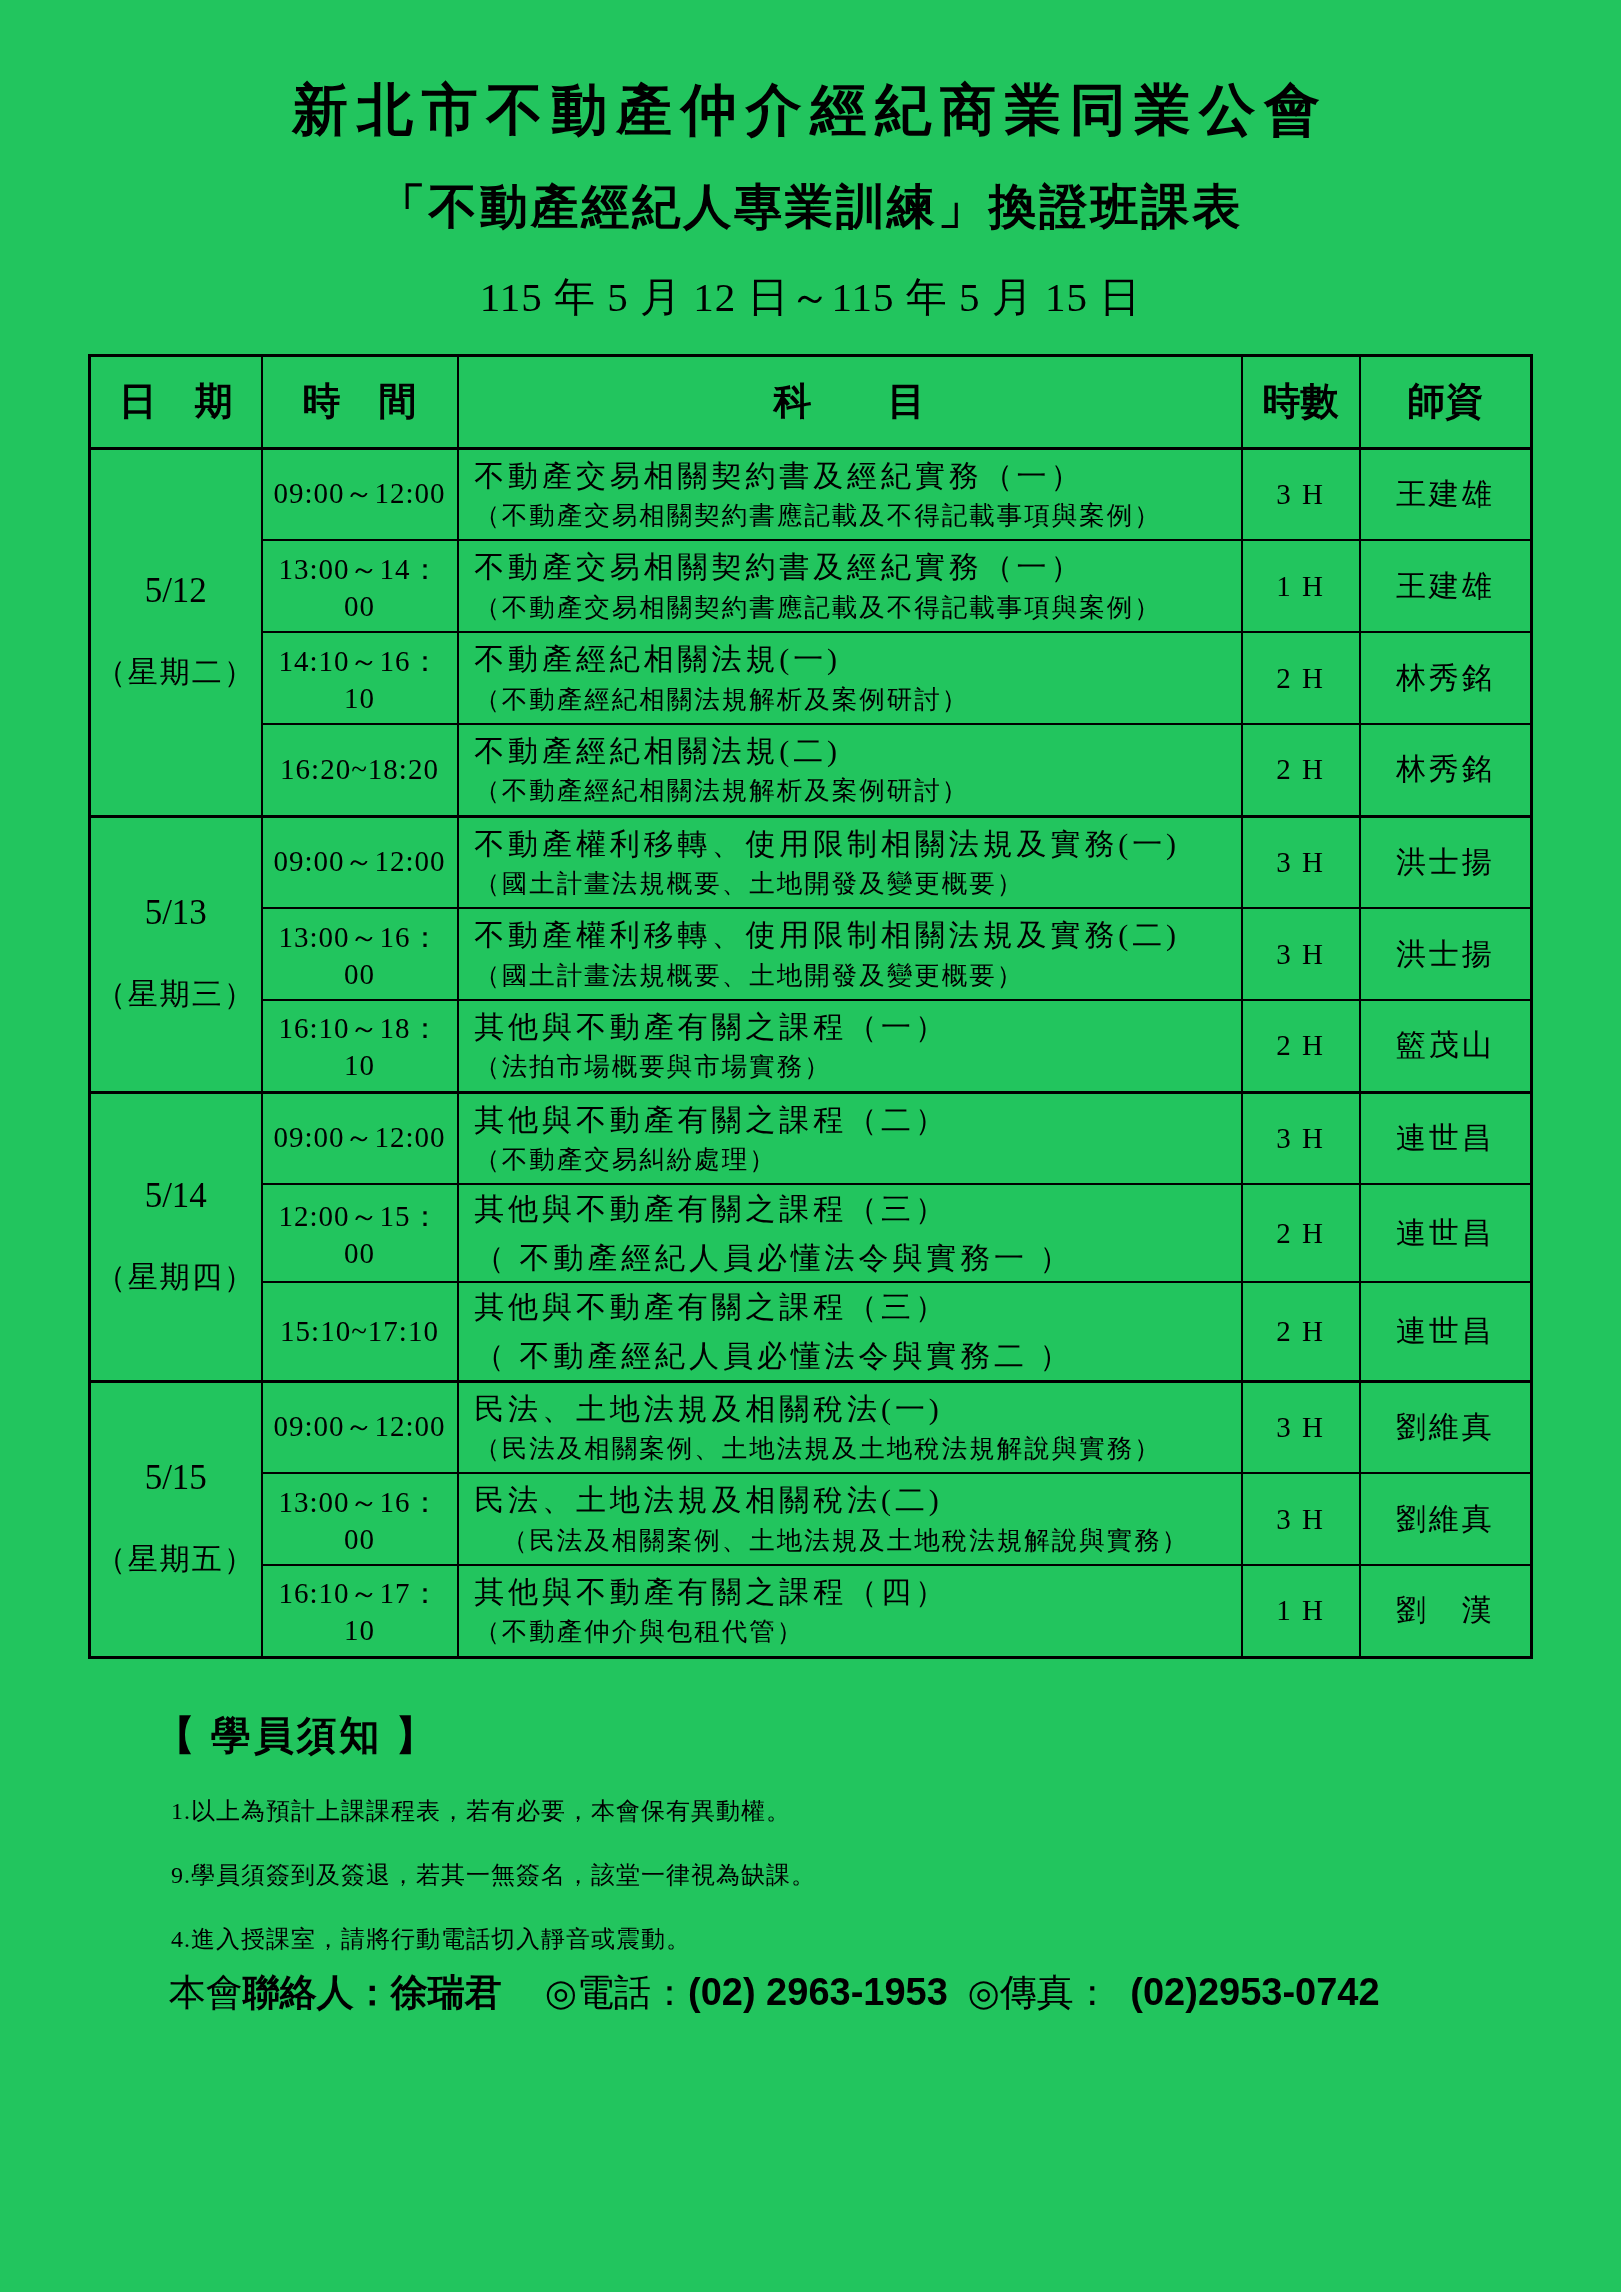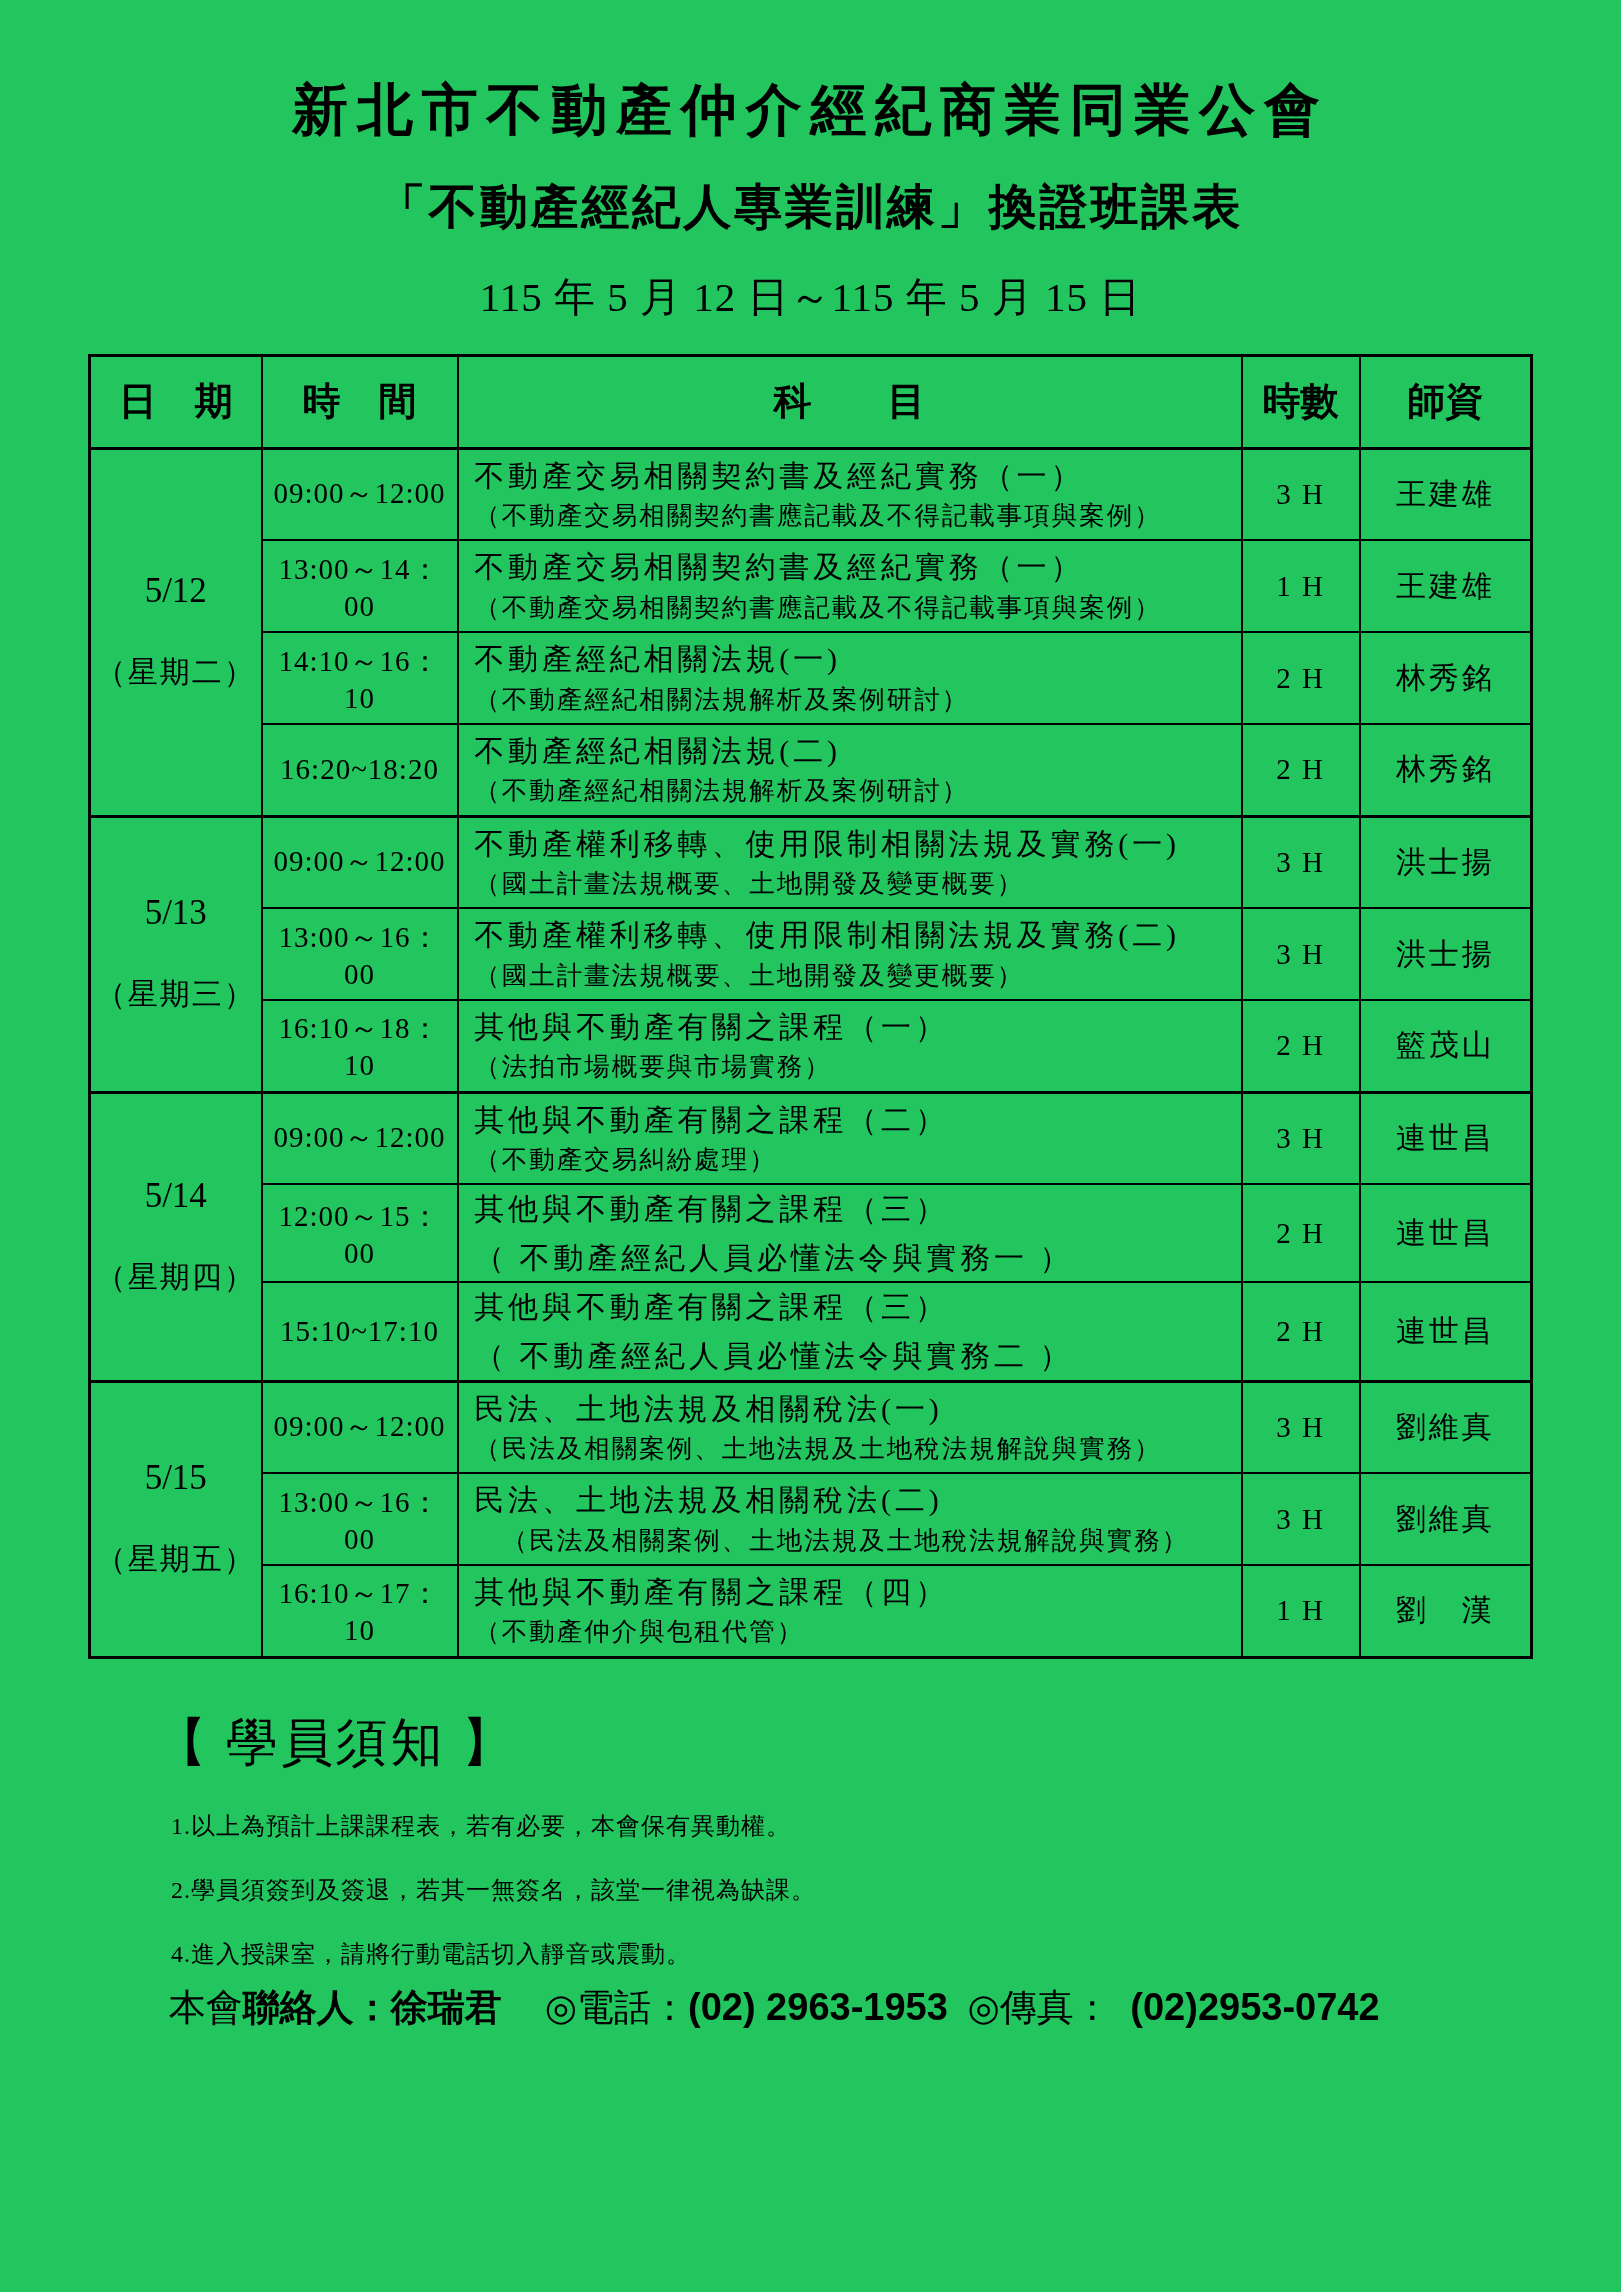--- a/index.html
+++ b/index.html
@@ -48,7 +48,7 @@
   .teacher-cell { text-align:center; vertical-align:middle; font-size:30px; letter-spacing:2.9px; }
 
   .notes { margin:49px 69px 0 155px; }
-  .notes-title { font-size:52px; font-weight:400; letter-spacing:2.9px; }
+  .notes-title { font-size:40px; font-weight:700; letter-spacing:2.9px; }
   .note { font-size:24px; margin:32px 0 0 16px; letter-spacing:1px; }
   .note .ul { border-bottom:3.9px solid #000; padding-bottom:2.9px; }
   .notice-line { margin-top:29px; margin-left:-19.6px; font-size:41px; white-space:nowrap; }

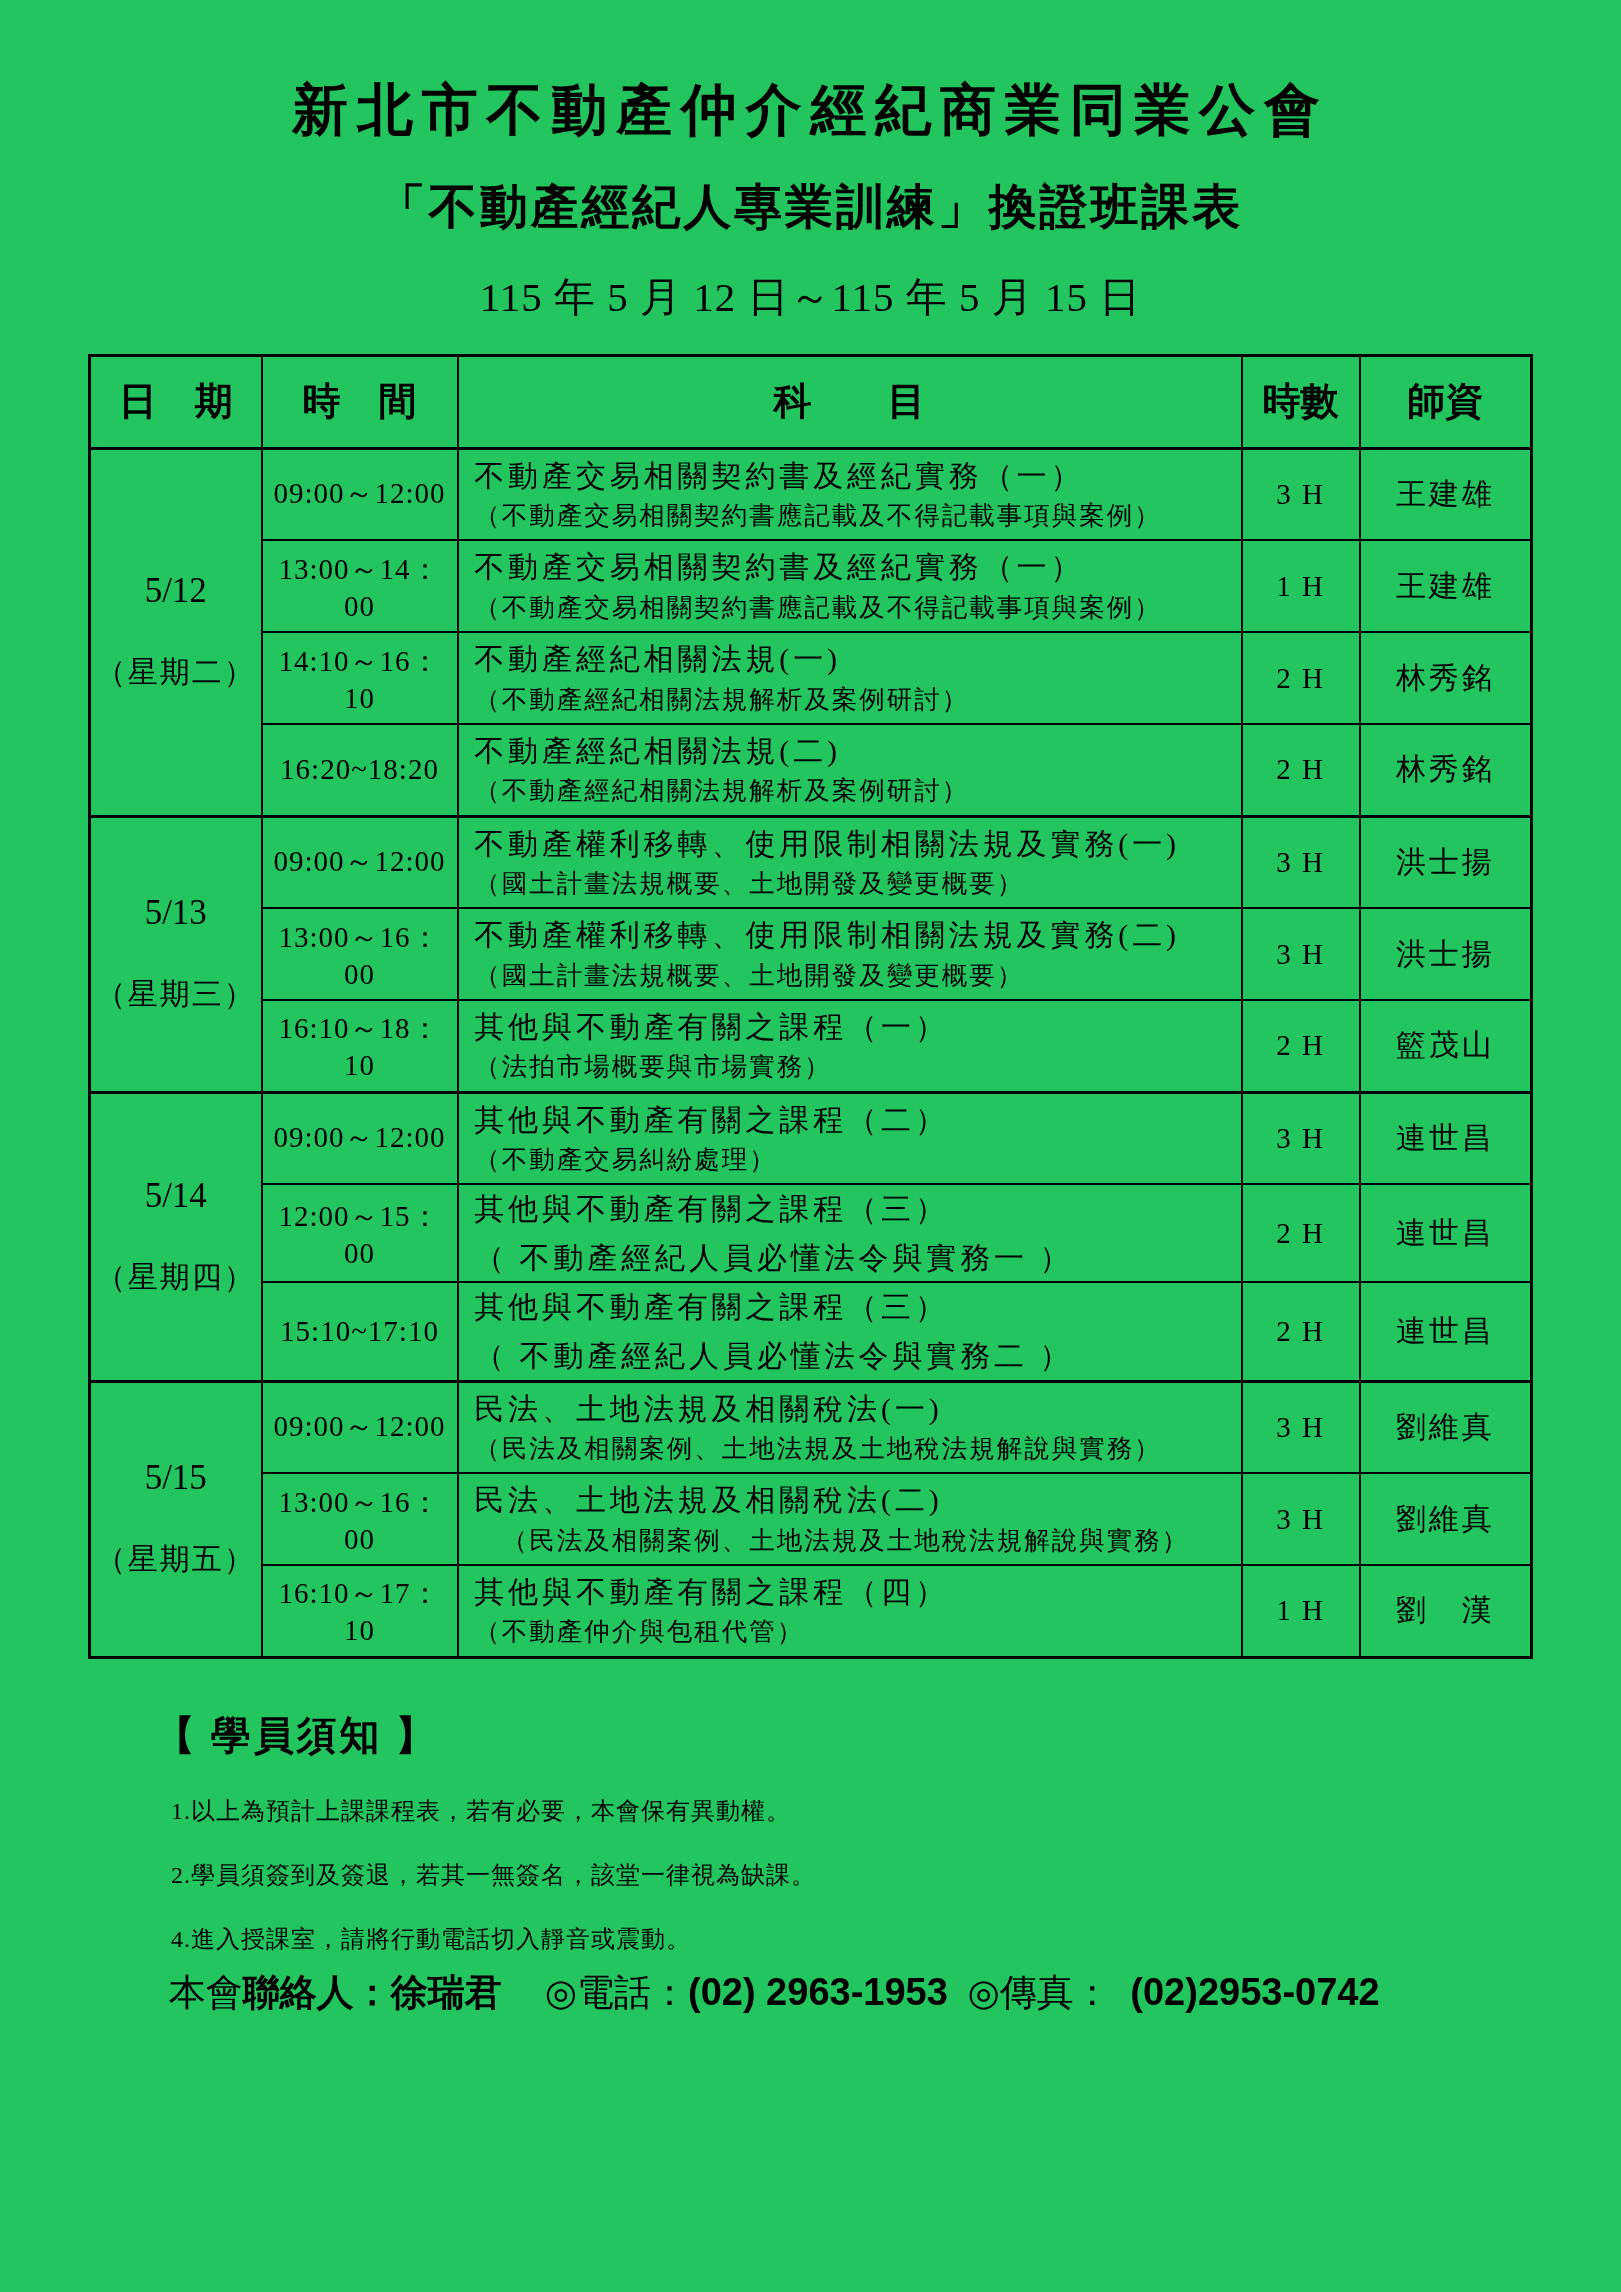--- a/index.html
+++ b/index.html
@@ -241,7 +241,7 @@
       <span>1.以上為預計上課課程表，若有必要，本會保有異動權。</span><span class="ul"></span>
     </div>
     <div class="note">
-      <span>2.學員須簽到及簽退，若其一無簽名，該堂一律視為缺課。</span><span class="ul"></span>
+      <span>9.學員須簽到及簽退，若其一無簽名，該堂一律視為缺課。</span><span class="ul"></span>
     </div>
     <div class="note">
       <span>4.進入授課室，請將行動電話切入靜音或震動。</span><span class="ul"></span>

